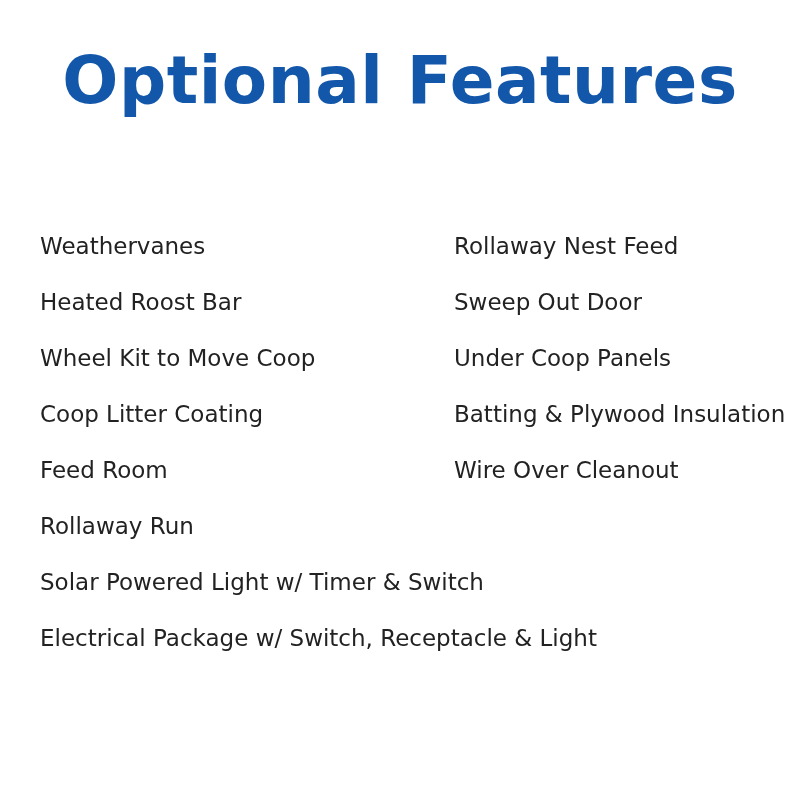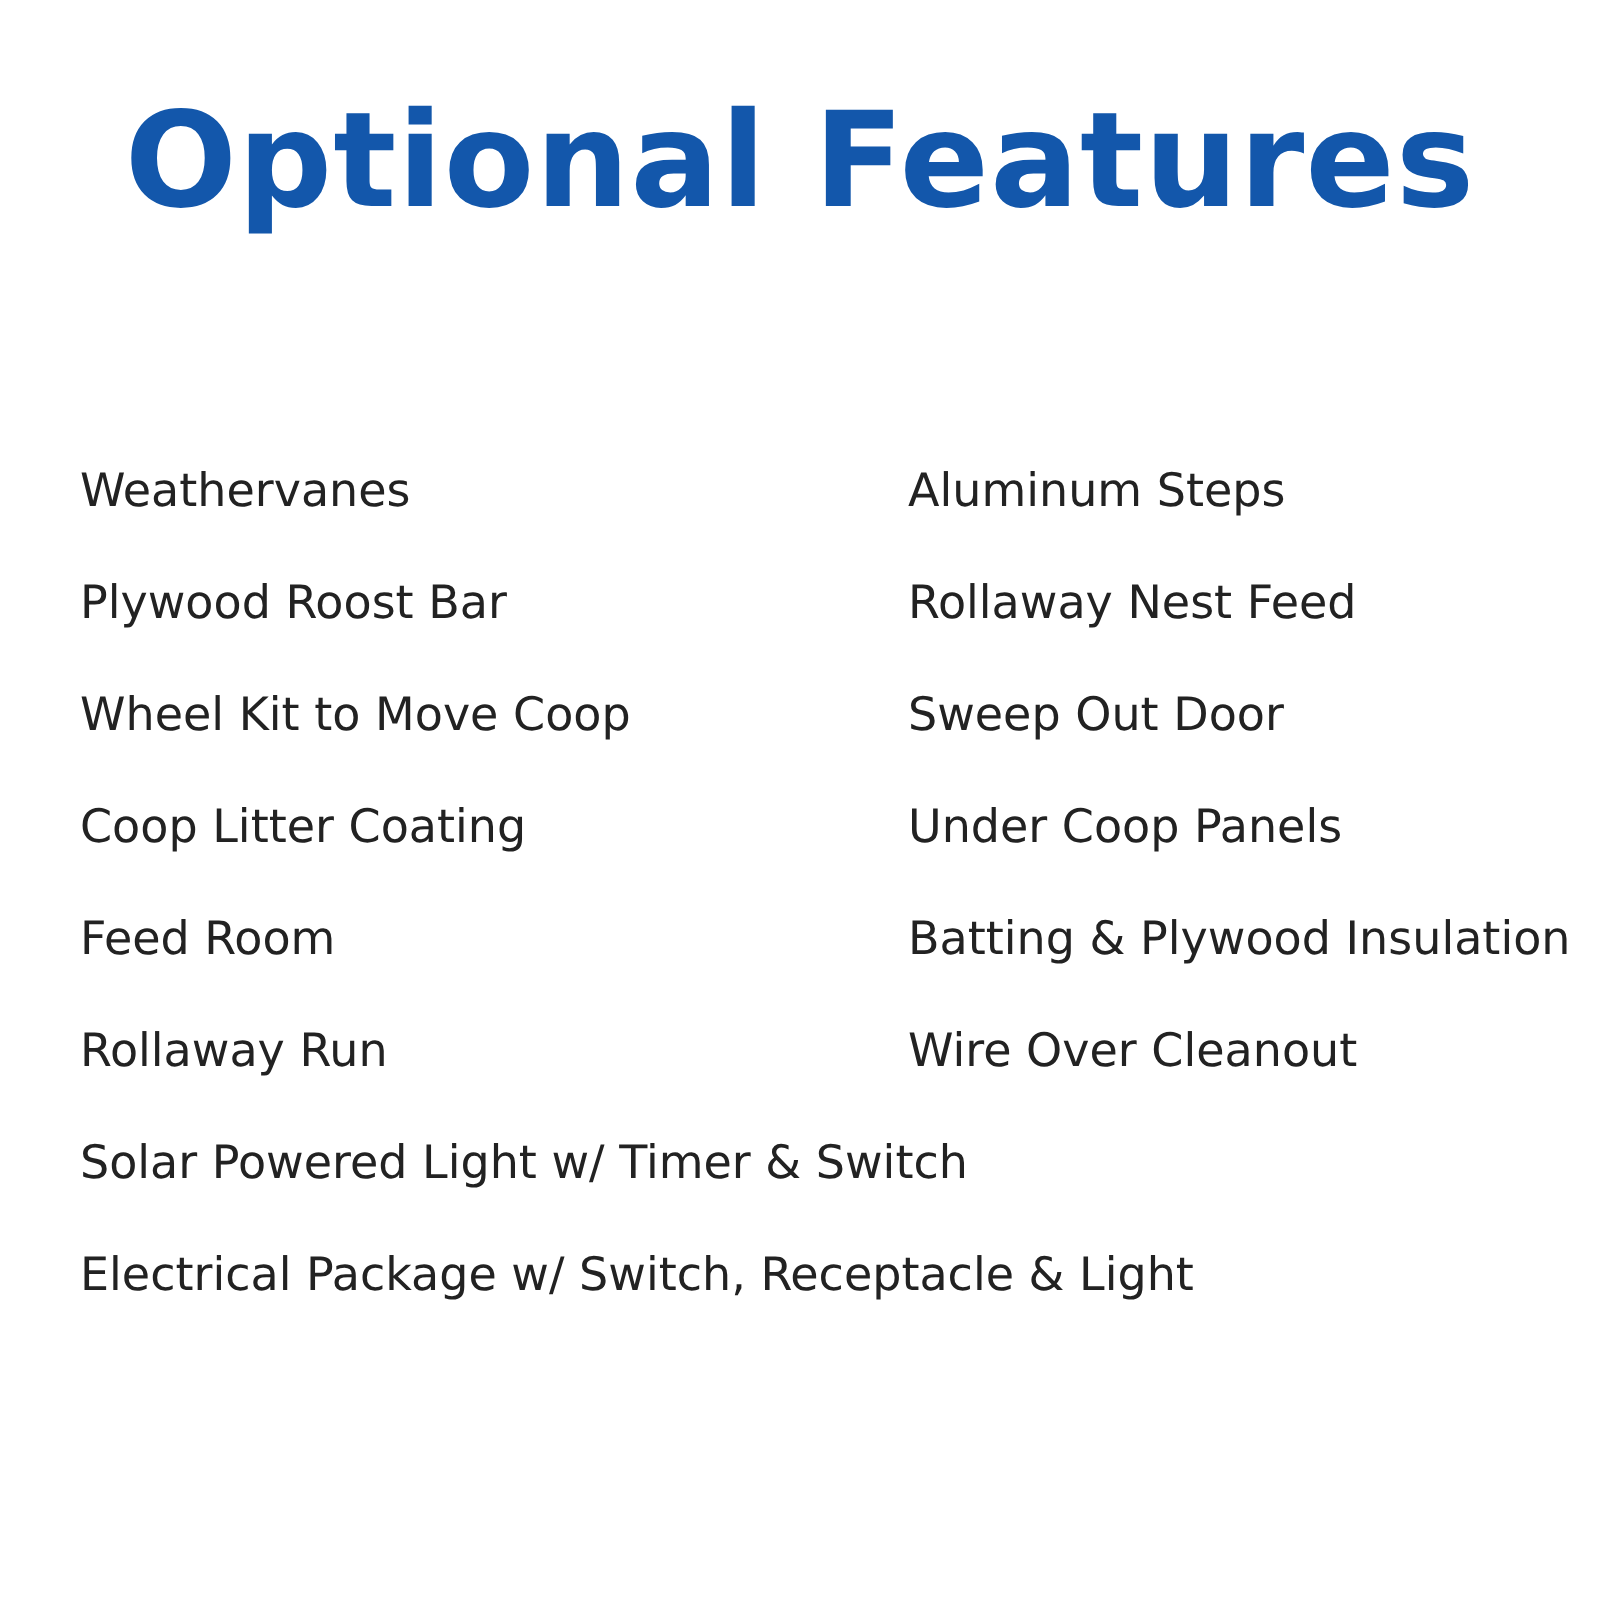--- a/index.html
+++ b/index.html
@@ -80,7 +80,6 @@
     </div>
 
     <div class="col col-right">
-      <div class="feature">Aluminum Steps</div>
       <div class="feature">Rollaway Nest Feed</div>
       <div class="feature">Sweep Out Door</div>
       <div class="feature">Under Coop Panels</div>

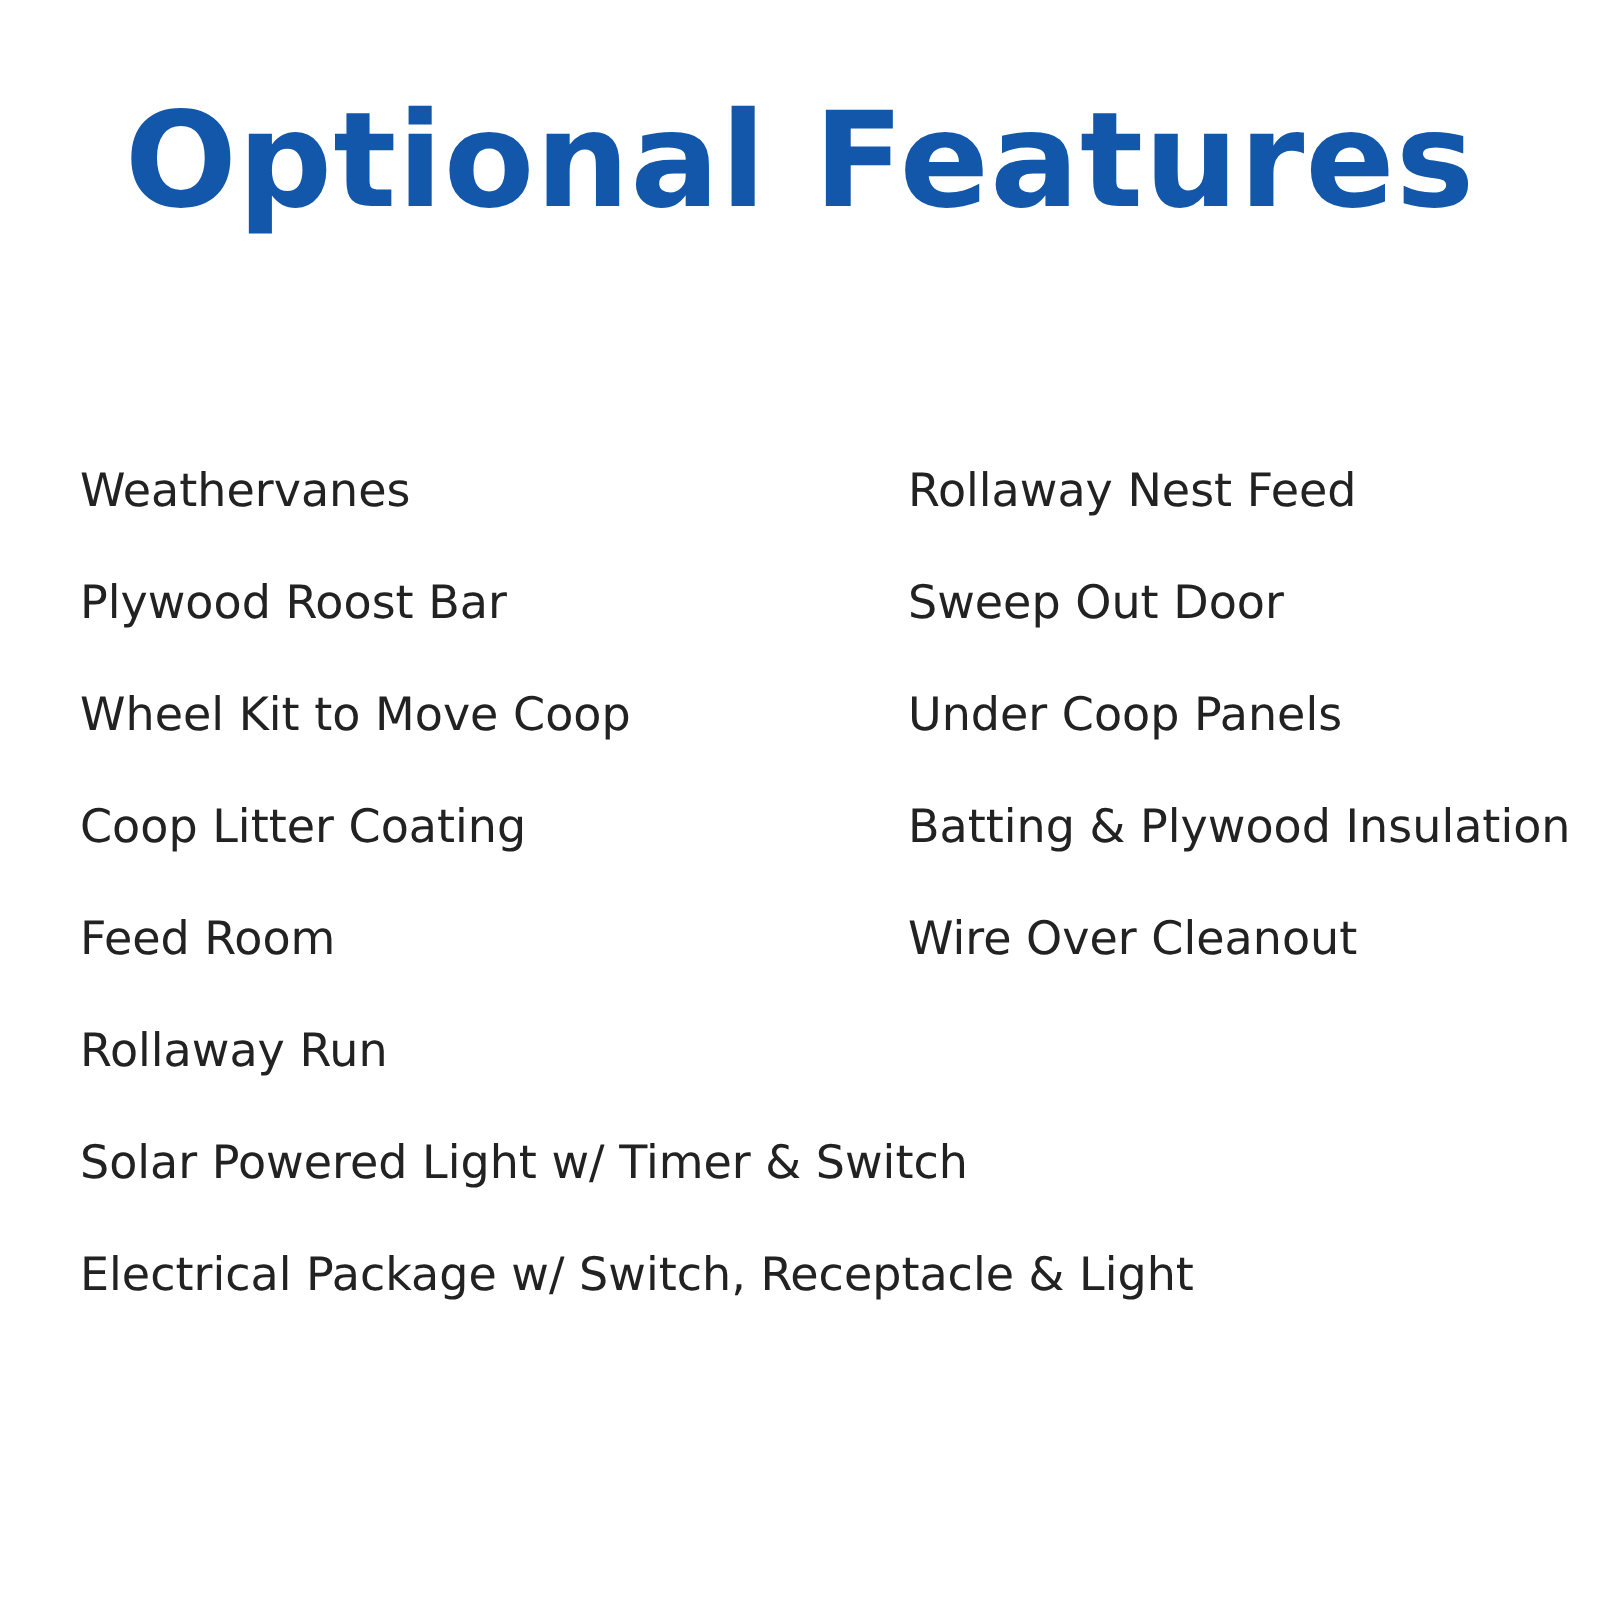--- a/index.html
+++ b/index.html
@@ -70,7 +70,7 @@
 
     <div class="col col-left">
       <div class="feature">Weathervanes</div>
-      <div class="feature">Plywood Roost Bar</div>
+      <div class="feature">Heated Roost Bar</div>
       <div class="feature">Wheel Kit to Move Coop</div>
       <div class="feature">Coop Litter Coating</div>
       <div class="feature">Feed Room</div>

